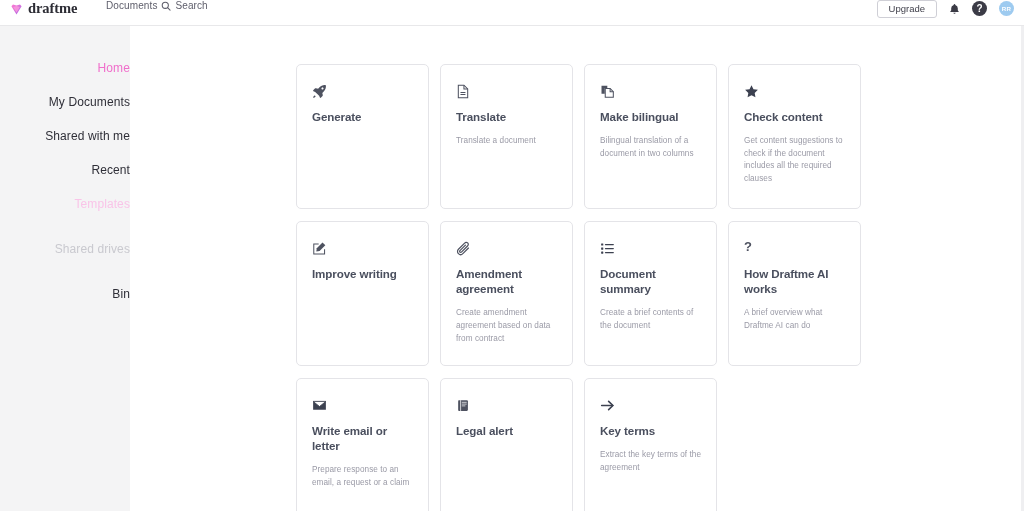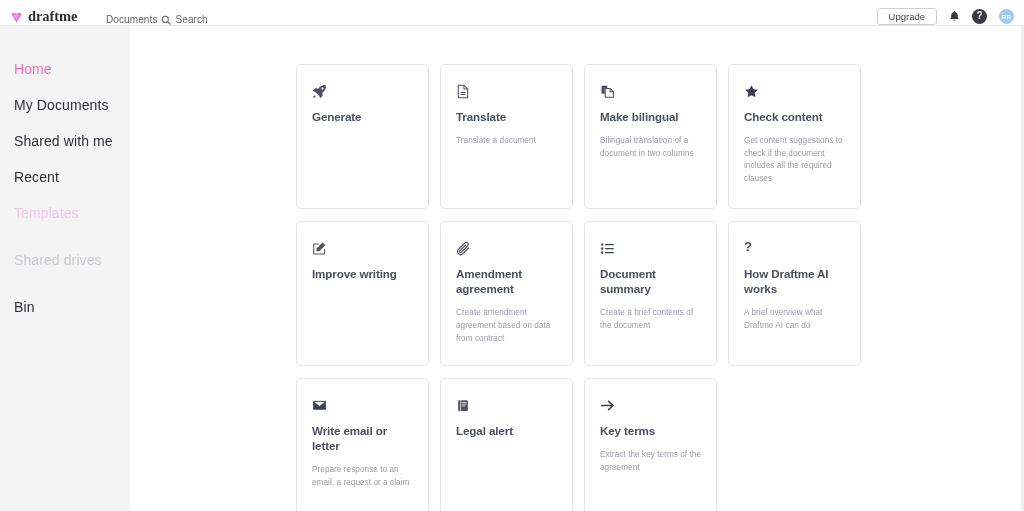--- a/index.html
+++ b/index.html
@@ -16,7 +16,7 @@
     width: 1024px; height: 26px;
     background: #ffffff;
     border-bottom: 1px solid #e8e8ea;
-    display: flex; align-items: flex-end;
+    display: flex; align-items: flex-start;
   }
   .brand {
     display: flex; align-items: center; gap: 5px;

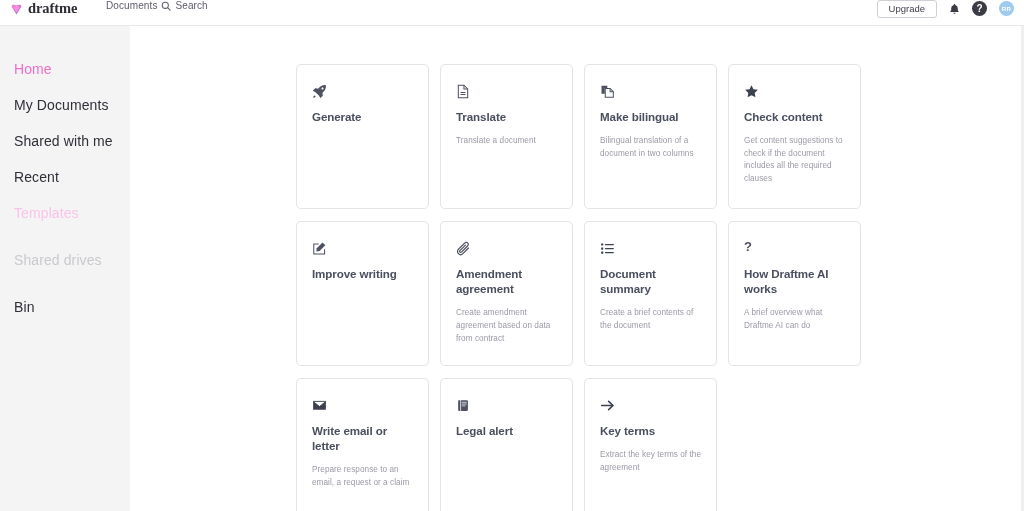--- a/index.html
+++ b/index.html
@@ -75,9 +75,9 @@
     padding-top: 36px;
   }
   .side-item {
-    font-size: 14px; line-height: 1;
+    font-size: 12px; line-height: 1;
     padding: 0 0 0 14px; margin-bottom: 22px;
-    cursor: pointer; color: #2f2f38; letter-spacing: .1px;
+    cursor: pointer; color: #2f2f38; letter-spacing: .1px; text-align: right;
   }
   .side-item.active   { color: #f06ecb; }
   .side-item.muted    { color: #f9c4e8; }

